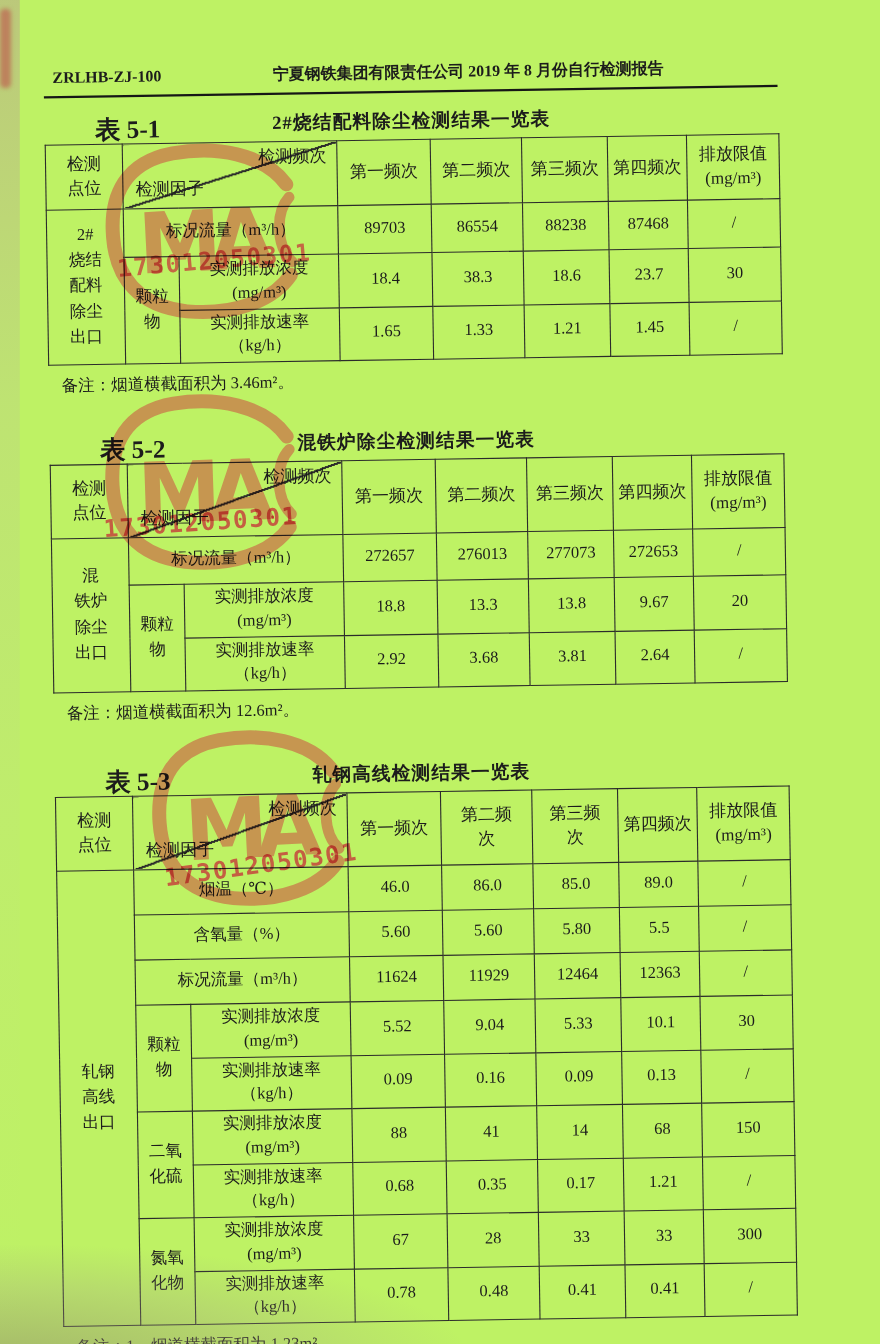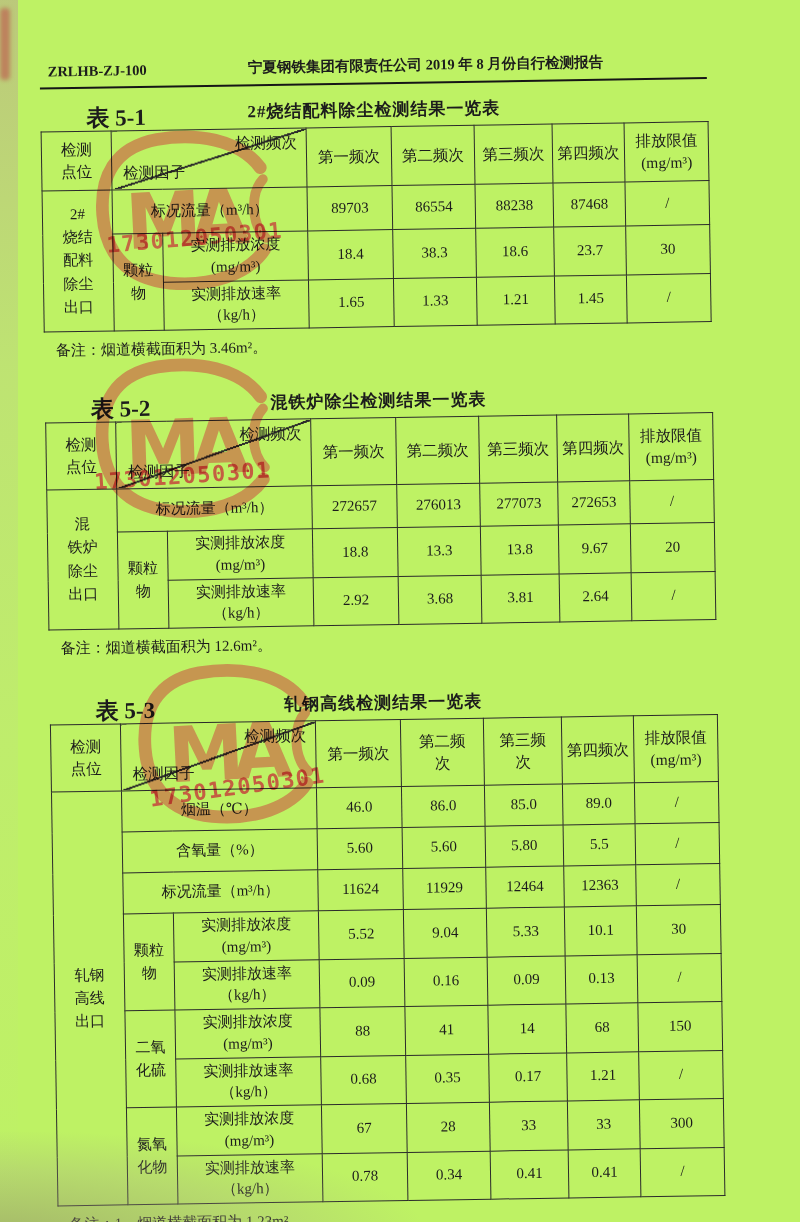--- a/index.html
+++ b/index.html
@@ -334,7 +334,7 @@
               <tr>
                 <td>实测排放速率（kg/h）</td>
                 <td>0.78</td>
-                <td>0.34</td>
+                <td>0.48</td>
                 <td>0.41</td>
                 <td>0.41</td>
                 <td>/</td>

